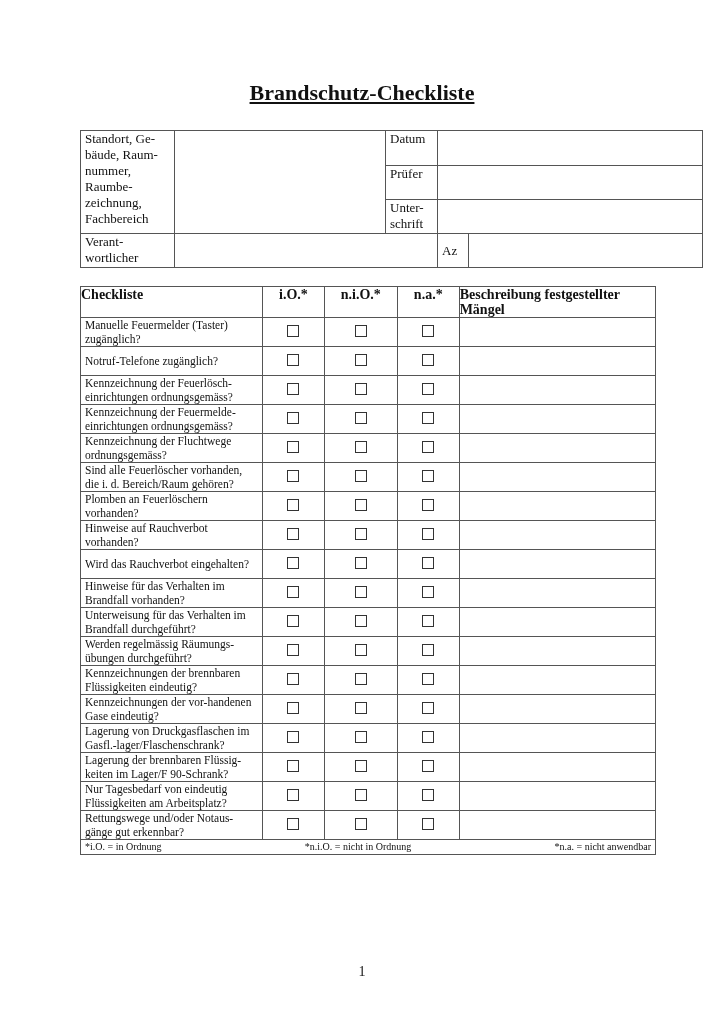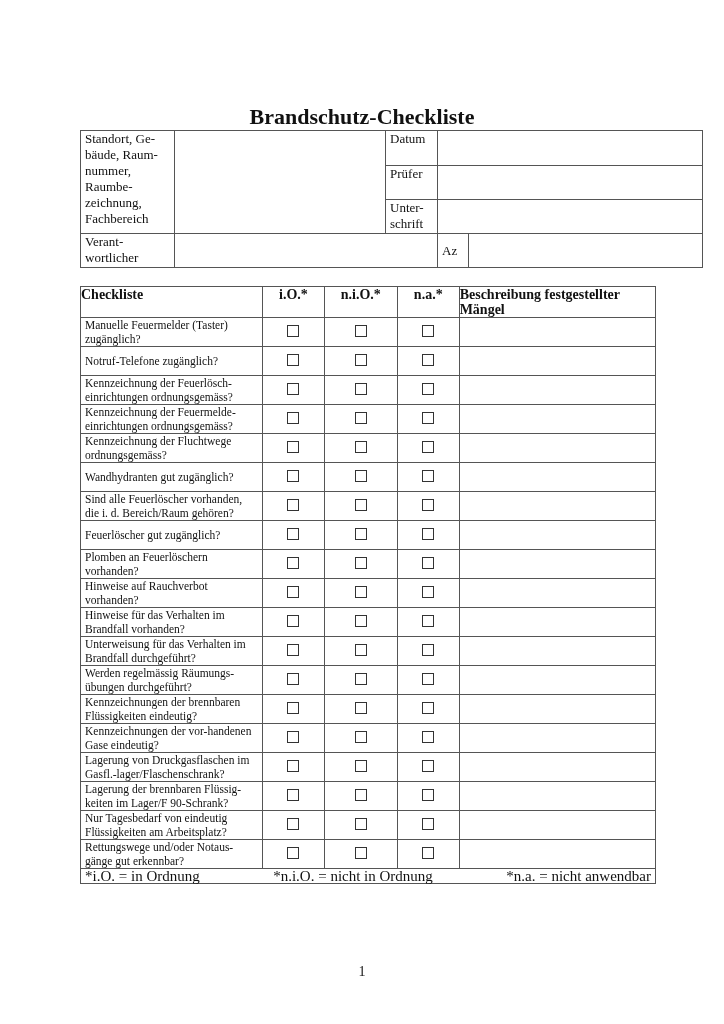--- a/index.html
+++ b/index.html
@@ -4,7 +4,7 @@
 <style>
   html, body { margin:0; padding:0; background:#fff; }
   body { width:724px; height:1024px; position:relative; font-family:"Liberation Serif", serif; color:#111; }
-  .title { position:absolute; top:104px; left:0; width:724px; text-align:center; font-weight:bold; font-size:22px; }
+  .title { position:absolute; top:80px; left:0; width:724px; text-align:center; font-weight:bold; font-size:22px; text-decoration:underline; }
   table { border-collapse:collapse; position:absolute; }
   td, th { border:1px solid #555; padding:0 4px; vertical-align:top; font-size:13px; line-height:16px; }
   #info { left:80px; top:130px; width:623px; }

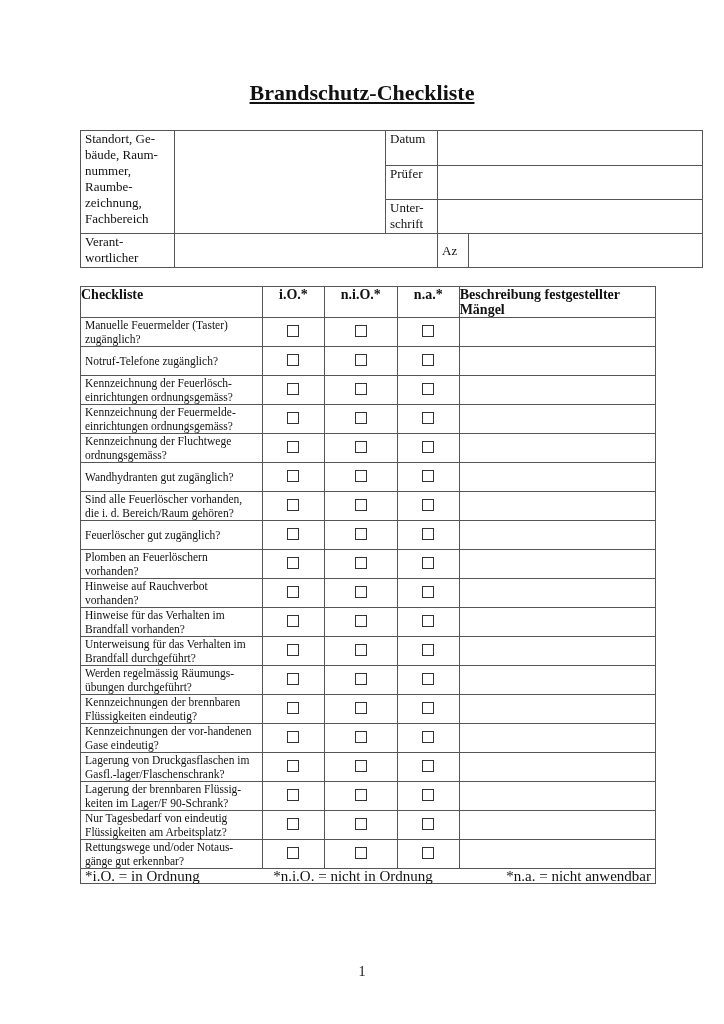--- a/index.html
+++ b/index.html
@@ -109,13 +109,6 @@
         <td></td>
       </tr>
       <tr>
-        <td>Wandhydranten gut zugänglich?</td>
-        <td class="cb"><span class="box"></span></td>
-        <td class="cb"><span class="box"></span></td>
-        <td class="cb"><span class="box"></span></td>
-        <td></td>
-      </tr>
-      <tr>
         <td>Sind alle Feuerlöscher vorhanden, die i. d. Bereich/Raum gehören?</td>
         <td class="cb"><span class="box"></span></td>
         <td class="cb"><span class="box"></span></td>

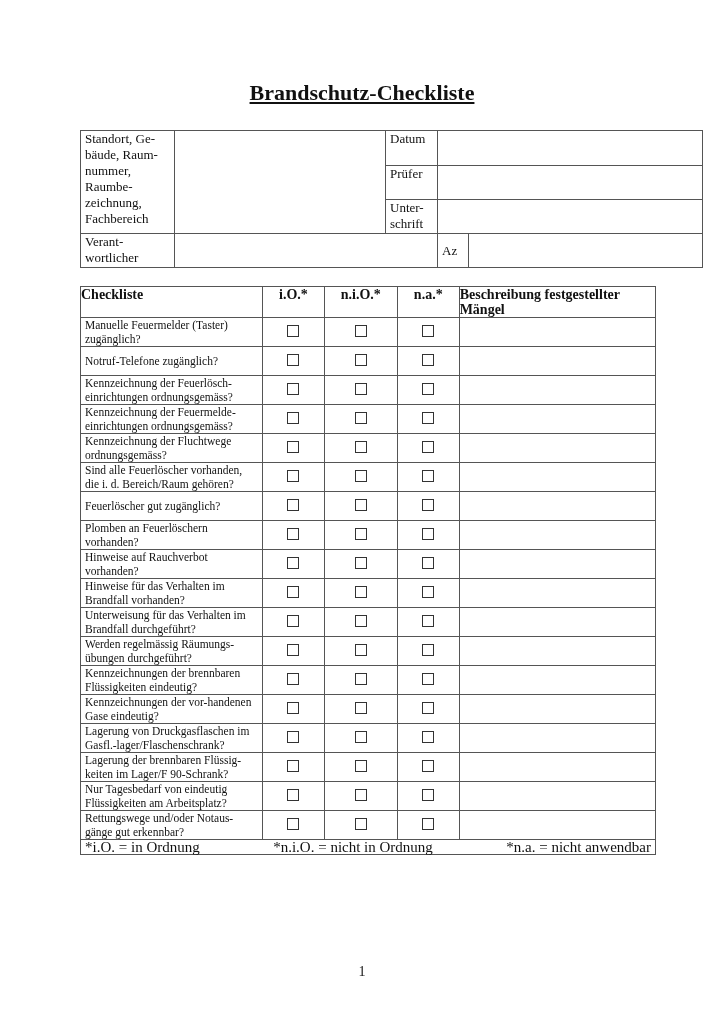--- a/index.html
+++ b/index.html
@@ -116,13 +116,6 @@
         <td></td>
       </tr>
       <tr>
-        <td>Feuerlöscher gut zugänglich?</td>
-        <td class="cb"><span class="box"></span></td>
-        <td class="cb"><span class="box"></span></td>
-        <td class="cb"><span class="box"></span></td>
-        <td></td>
-      </tr>
-      <tr>
         <td>Plomben an Feuerlöschern vorhanden?</td>
         <td class="cb"><span class="box"></span></td>
         <td class="cb"><span class="box"></span></td>

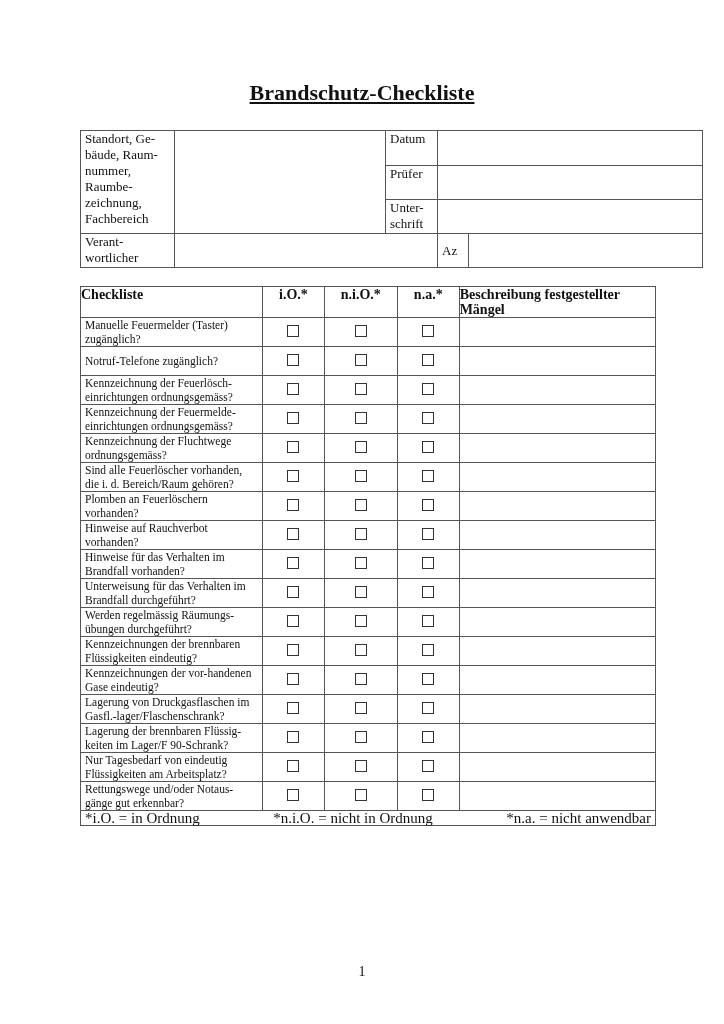--- a/index.html
+++ b/index.html
@@ -130,6 +130,13 @@
         <td></td>
       </tr>
       <tr>
+        <td>Wird das Rauchverbot eingehalten?</td>
+        <td class="cb"><span class="box"></span></td>
+        <td class="cb"><span class="box"></span></td>
+        <td class="cb"><span class="box"></span></td>
+        <td></td>
+      </tr>
+      <tr>
         <td>Hinweise für das Verhalten im Brandfall vorhanden?</td>
         <td class="cb"><span class="box"></span></td>
         <td class="cb"><span class="box"></span></td>

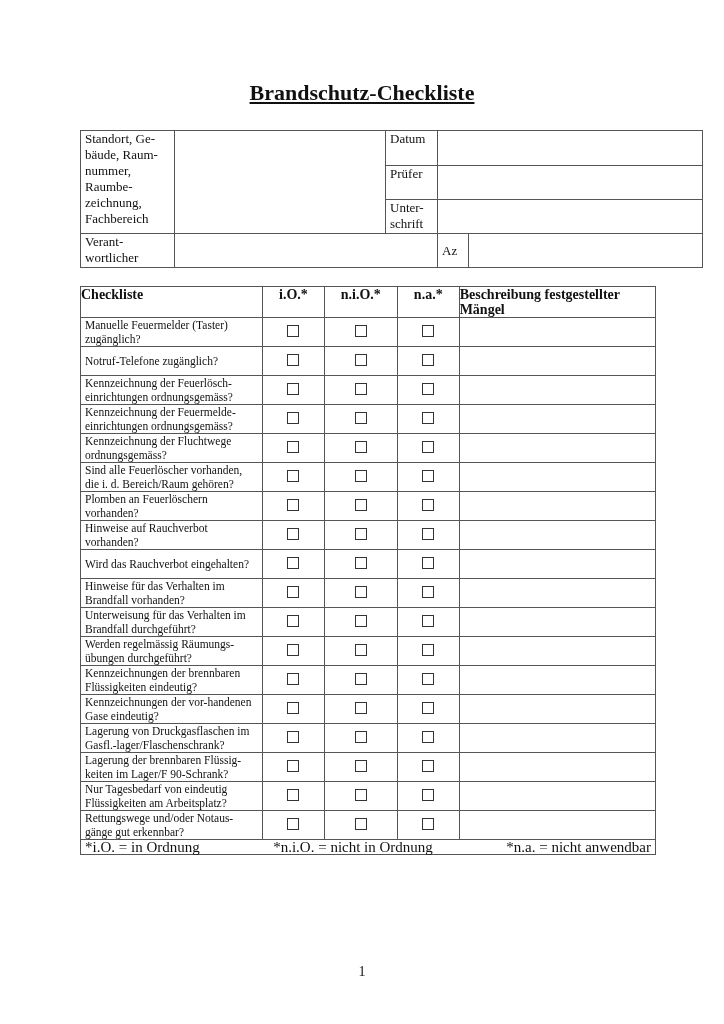--- a/index.html
+++ b/index.html
@@ -14,7 +14,7 @@
   #check td { font-size:11.5px; line-height:14px; height:28px; vertical-align:middle; }
   #check td.cb { text-align:center; padding:0; }
   .box { display:inline-block; width:10px; height:10px; border:1.2px solid #333; }
-  #check td.legend { height:14px; font-size:15px; line-height:14px; }
+  #check td.legend { height:14px; font-size:10px; line-height:14px; }
   .legend-row { display:flex; justify-content:space-between; }
   .pageno { position:absolute; top:964px; left:0; width:724px; text-align:center; font-size:14px; }
 </style>

